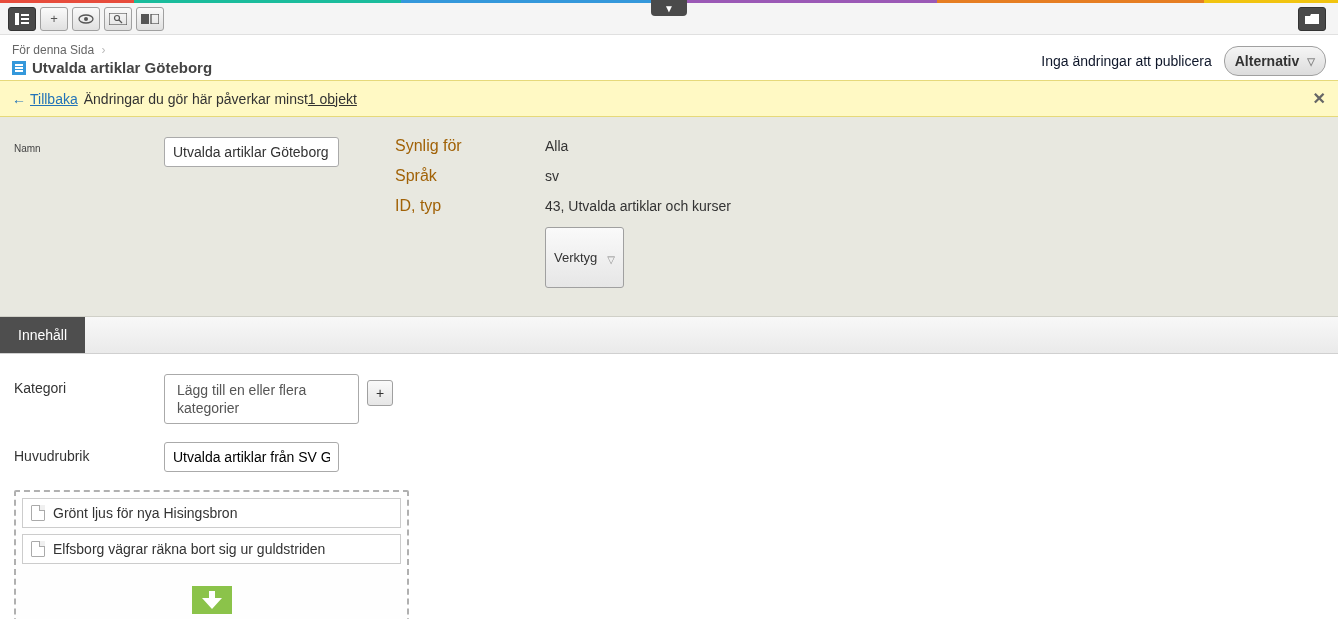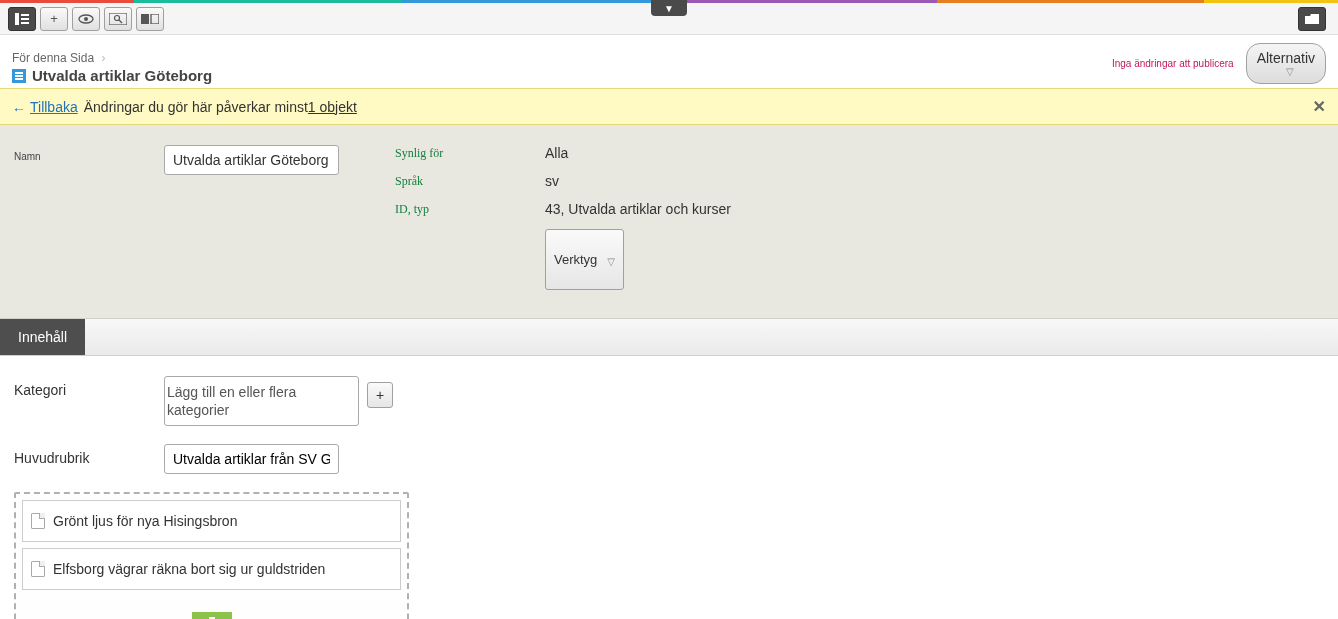--- a/index.html
+++ b/index.html
@@ -105,8 +105,8 @@
   gap: 12px;
 }
 .publish-text {
-  color: #be185d;
-  font-size: 10px;
+  color: #0f172a;
+  font-size: 14px;
 }
 .alt-btn {
   display: inline-flex;

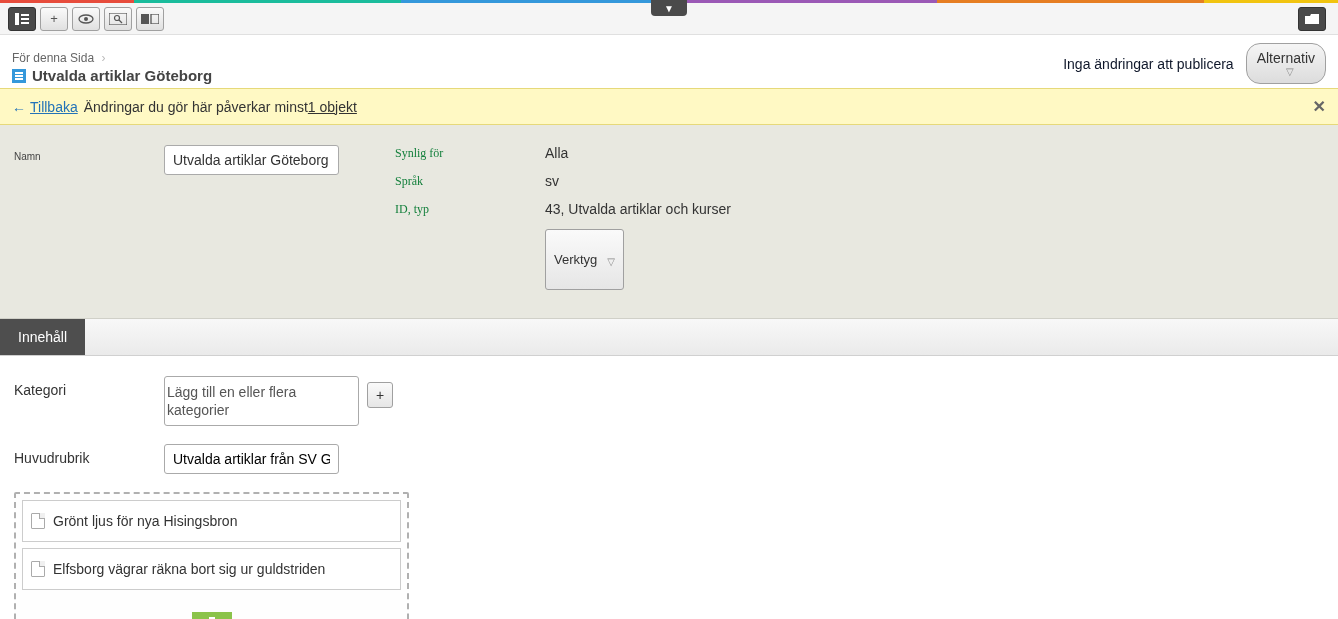--- a/index.html
+++ b/index.html
@@ -115,11 +115,10 @@
   border: 1px solid #a0a0a0;
   border-radius: 14px;
   background: linear-gradient(#f5f5f5, #dcdcdc);
-  font-weight: normal;
-  font-size: 14px;
-  color: #333;
-  cursor: pointer;
-  flex-direction: column;
+  font-weight: bold;
+  font-size: 14px;
+  color: #333;
+  cursor: pointer;
 }
 .alt-btn .chev-down {
   margin-left: 8px;

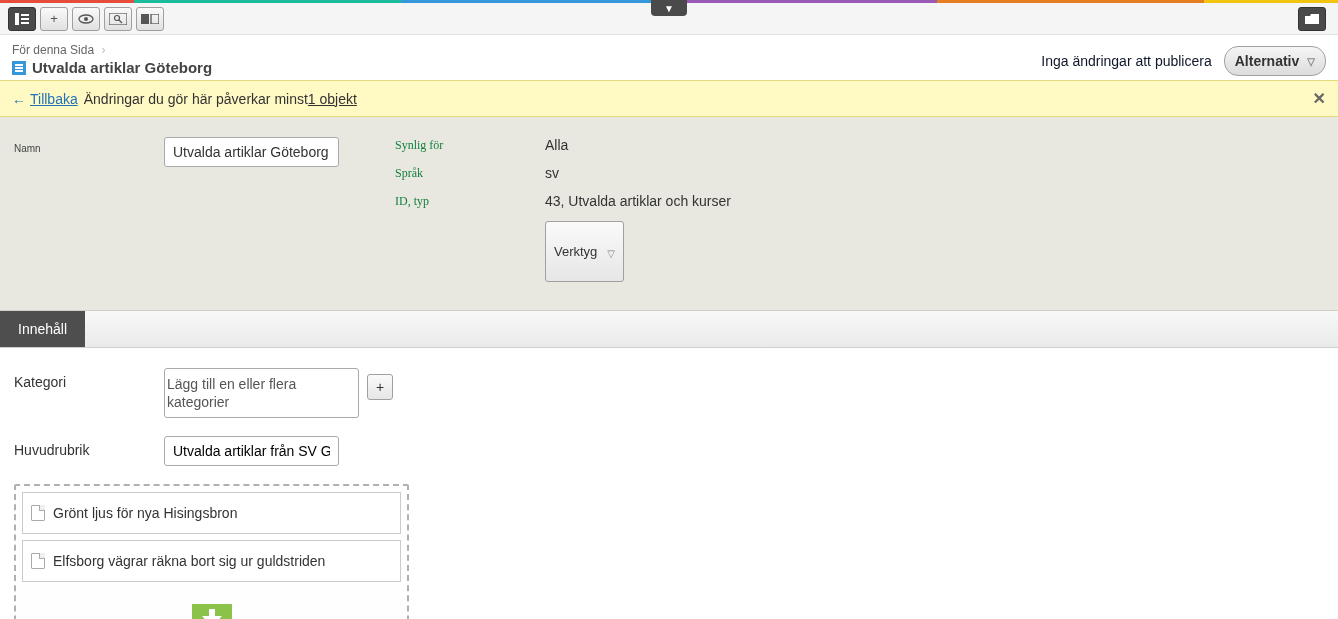--- a/index.html
+++ b/index.html
@@ -192,9 +192,8 @@
 }
 .meta-label {
   width: 150px;
-  color: #15803d;
-  font-size: 12px;
-  font-family: Liberation Serif, serif;
+  color: #a16207;
+  font-size: 16px;
 }
 .meta-val {
   color: #333;

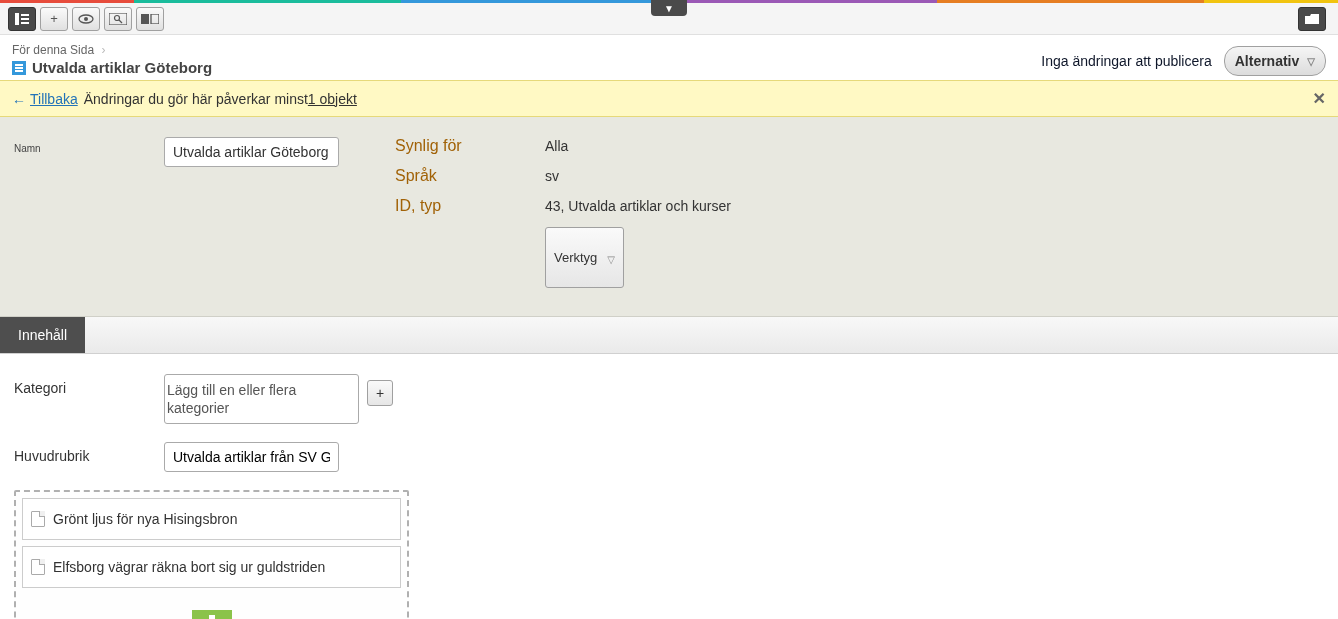--- a/index.html
+++ b/index.html
@@ -247,7 +247,7 @@
 .category-box {
   border: 1px solid #aaa;
   border-radius: 3px;
-  padding: 6px 2px;
+  padding: 6px 12px;
   background: #fff;
   width: 195px;
   color: #555;

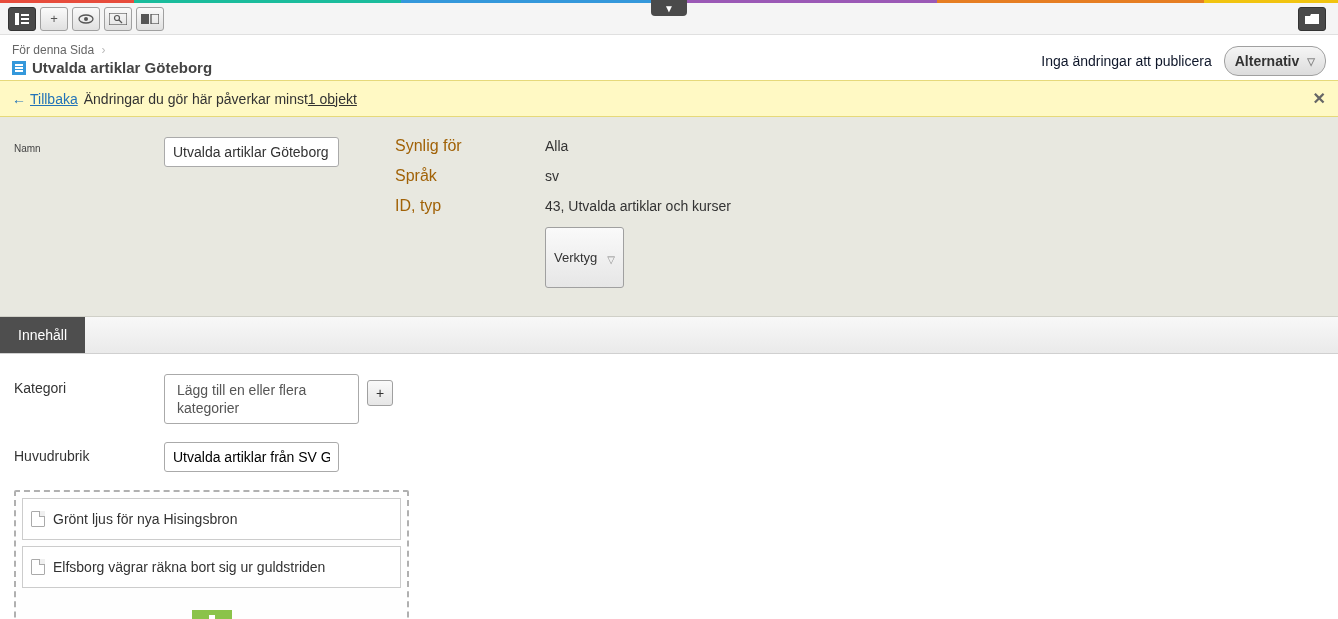--- a/index.html
+++ b/index.html
@@ -288,7 +288,7 @@
 .content-item {
   border: 1px solid #ccc;
   background: #fff;
-  padding: 12px 8px;
+  padding: 6px 8px;
   margin-bottom: 6px;
   display: flex;
   align-items: center;

